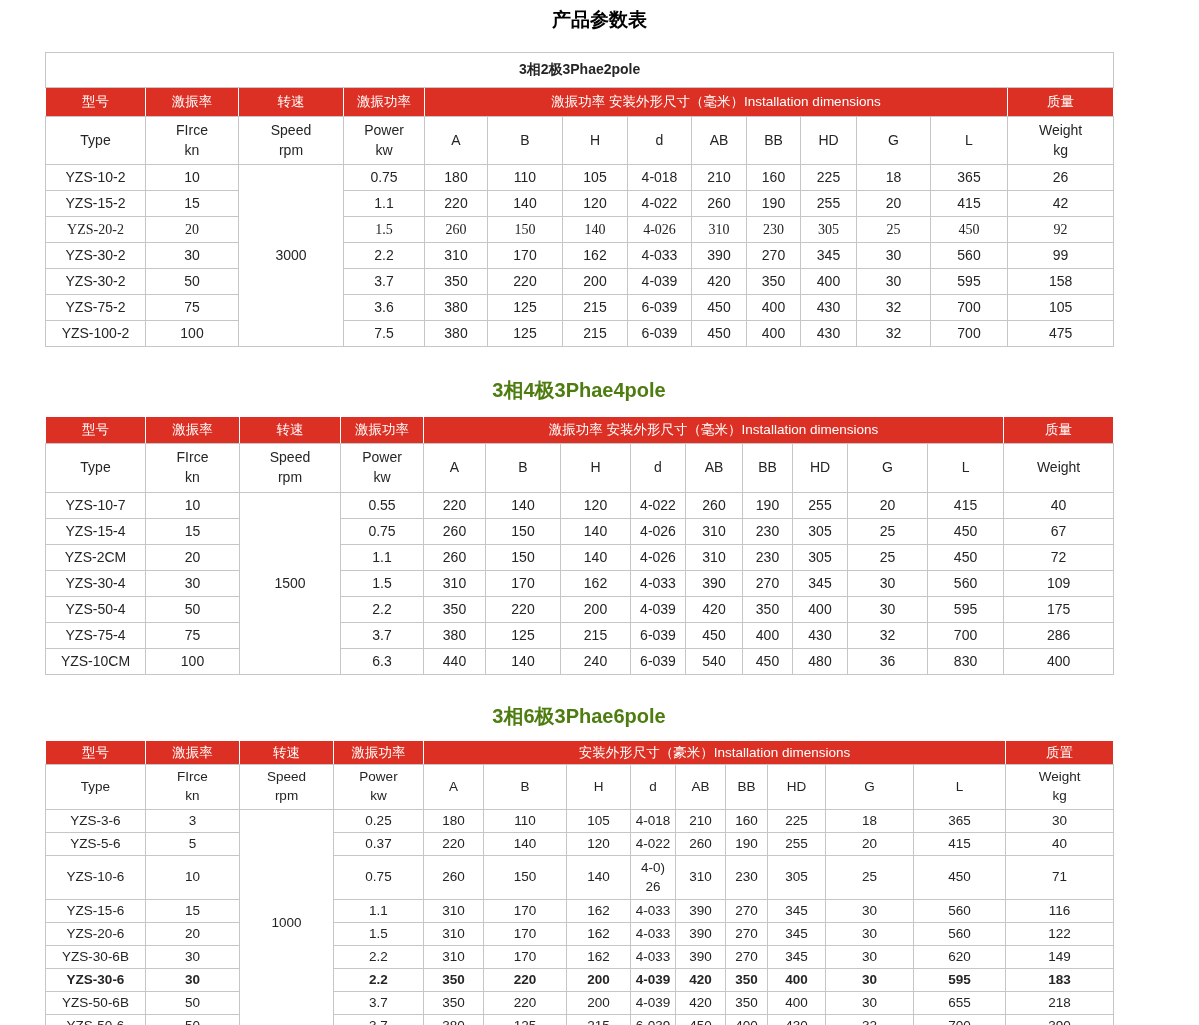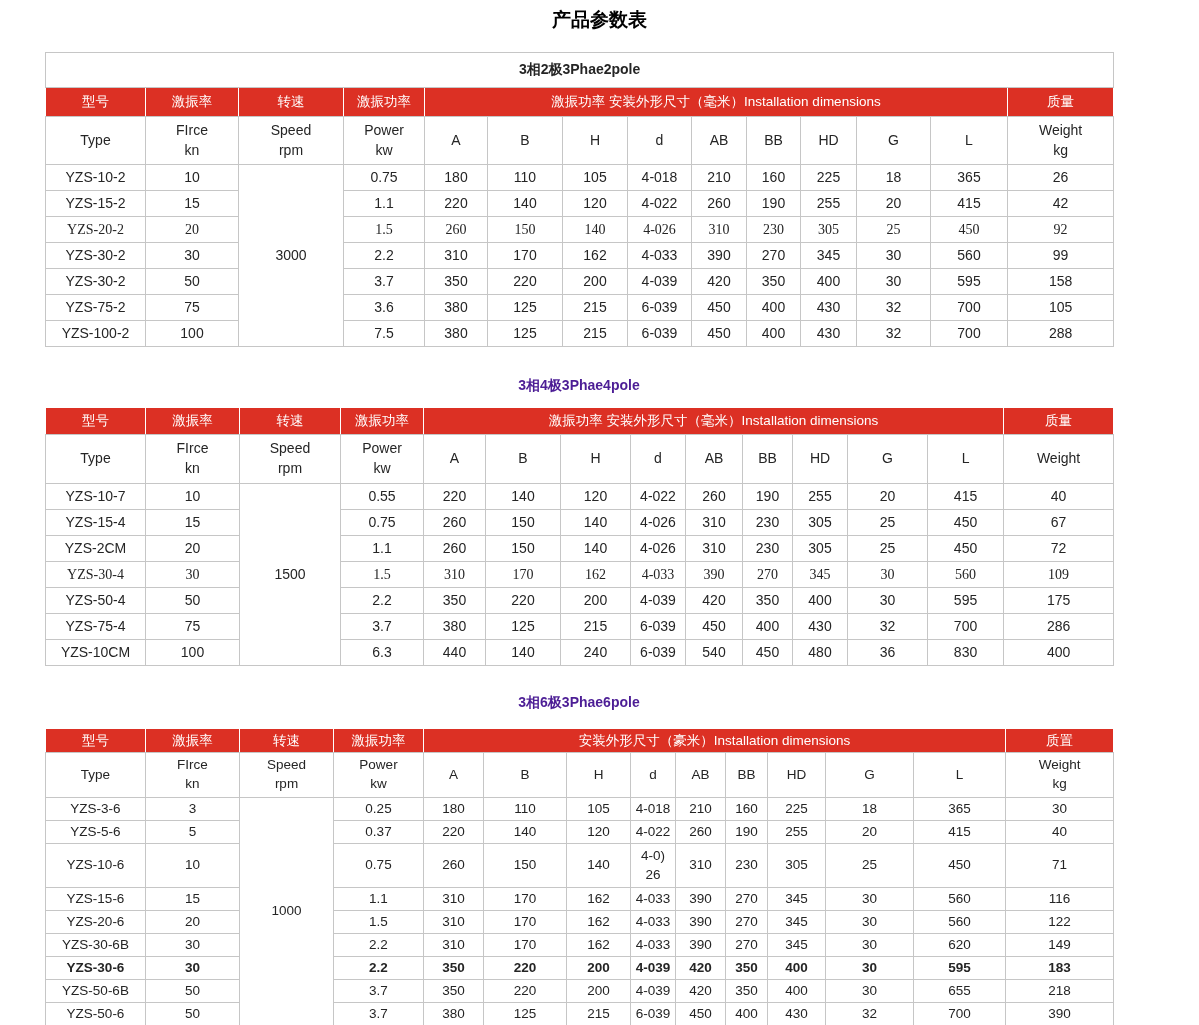--- a/index.html
+++ b/index.html
@@ -232,7 +232,7 @@
             <td>430</td>
             <td>32</td>
             <td>700</td>
-            <td>288</td>
+            <td>475</td>
           </tr>
         </tbody>
       </table>

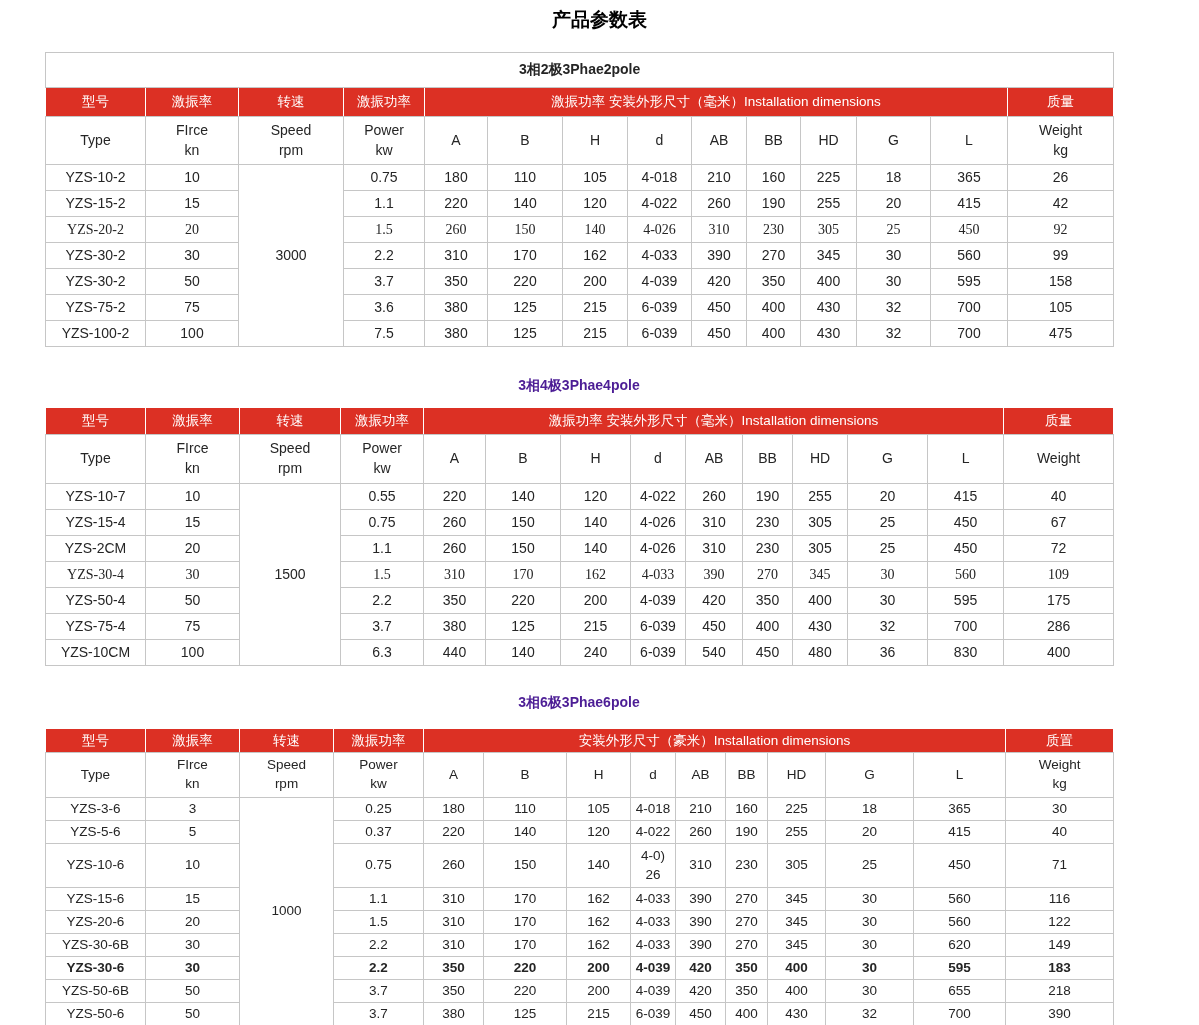--- a/index.html
+++ b/index.html
@@ -67,8 +67,8 @@
     width: 1068px;
     text-align: center;
     font-weight: bold;
-    font-size: 14px;
-    color: #4c1d95;
+    font-size: 20px;
+    color: #4d7c0f;
   }
   .cap2 { margin: 30px 0 12px 0; }
   .cap3 { margin: 28px 0 16px 0; }

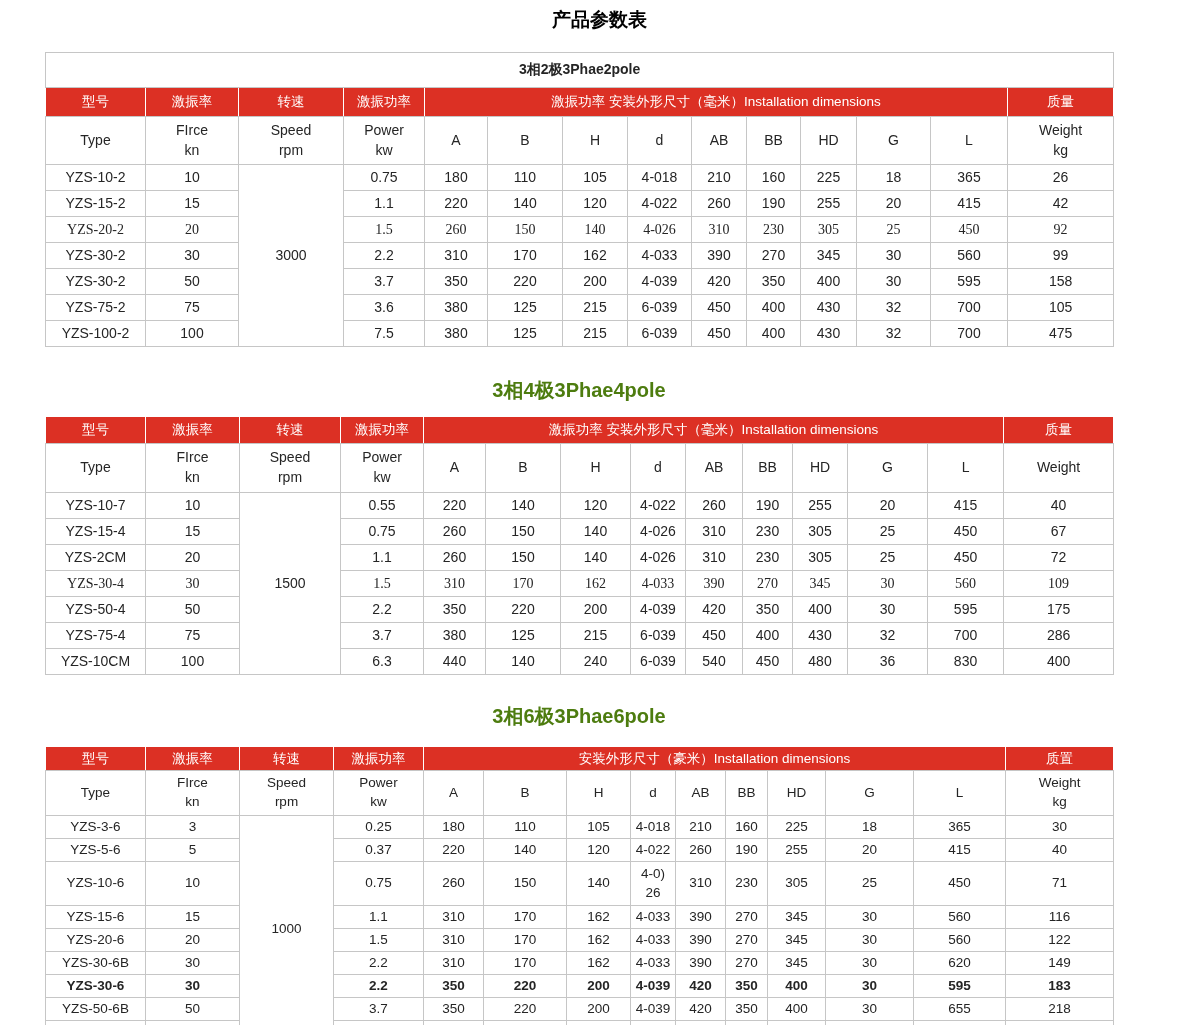--- a/index.html
+++ b/index.html
@@ -328,7 +328,7 @@
             <td>450</td>
             <td>72</td>
           </tr>
-          <tr style="height: 26px; font-family: Liberation Serif, serif;">
+          <tr style="height: 26px;">
             <td>YZS-30-4</td>
             <td>30</td>
             <td>1.5</td>

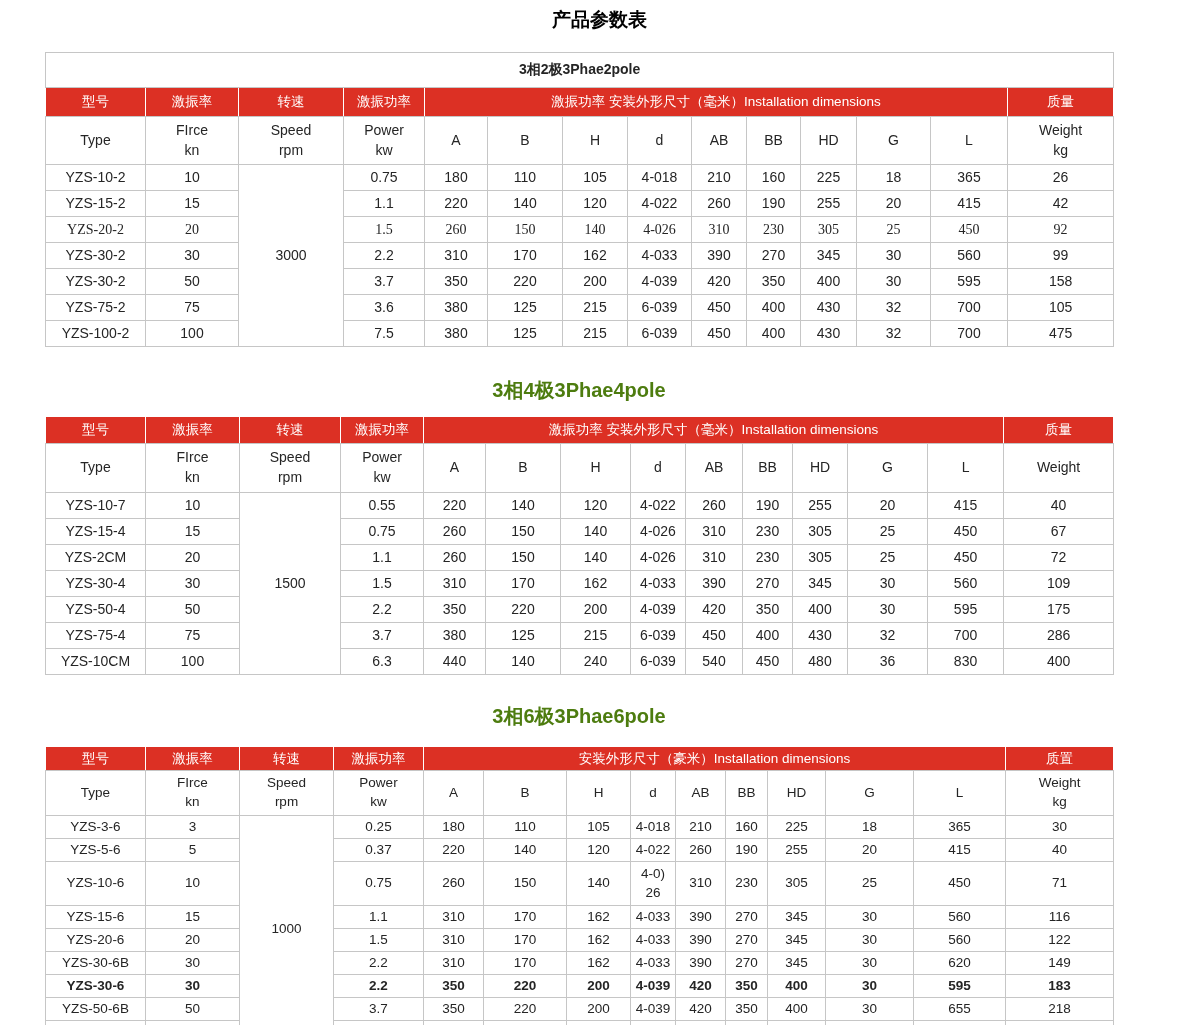--- a/index.html
+++ b/index.html
@@ -71,7 +71,7 @@
     color: #4d7c0f;
   }
   .cap2 { margin: 30px 0 12px 0; }
-  .cap3 { margin: 28px 0 16px 0; }
+  .cap3 { margin: 28px 0 10px 0; }
 </style>
 </head>
 <body>

